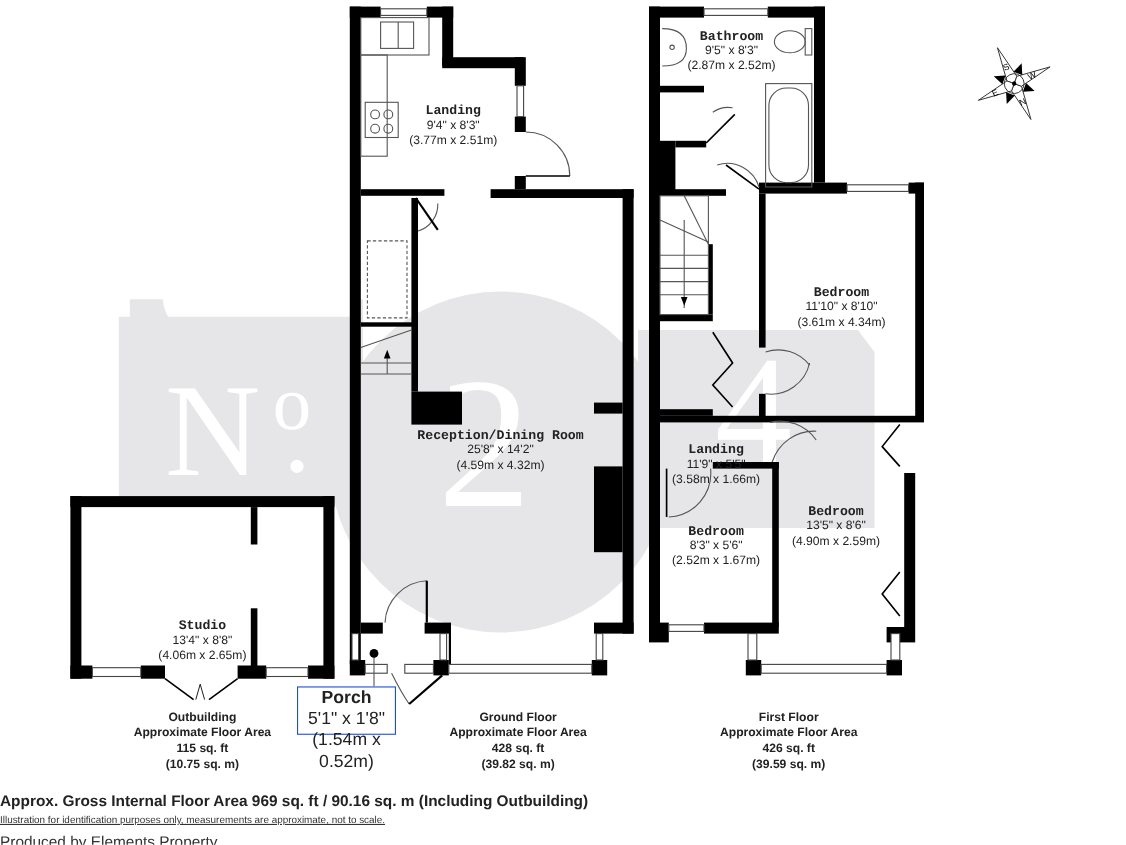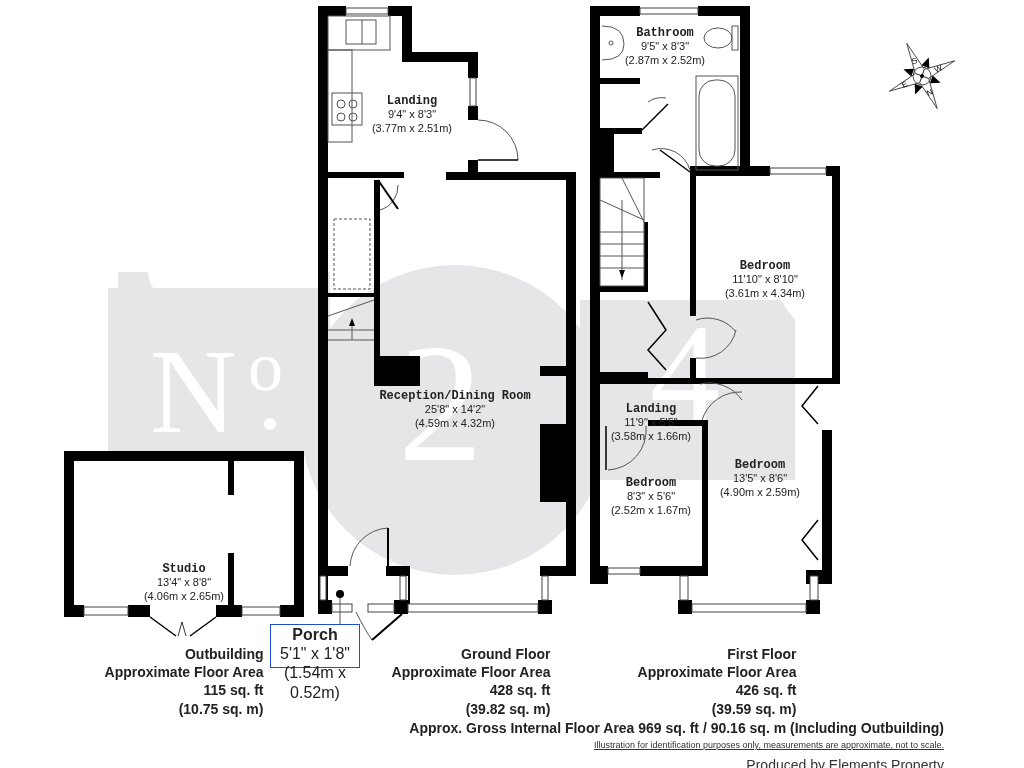--- a/index.html
+++ b/index.html
@@ -10,8 +10,8 @@
          transform:translateX(-50%); font-size:11px; color:#222; }
   .lbl .nm { font-weight:bold; font-size:12px; display:block;font-family:Liberation Mono, monospace; }
   .lbl .d { display:block; font-size:11px; }
-  .area { position:absolute; text-align:right; transform:translateX(-50%);
-          font-size:14px; font-weight:bold; line-height:1.3; white-space:nowrap; color:#222; }
+  .area { position:absolute; text-align:center; transform:translateX(-50%);
+          font-size:11px; font-weight:bold; line-height:1.3; white-space:nowrap; color:#222; }
   .area span { display:block; }
   .porch-box { position:absolute; left:258px; top:624px; width:88px; height:42px;
                border:1px solid #1d4ed8; background:#fff; text-align:center; font-size:16px; line-height:1.2;margin-left:12px; }

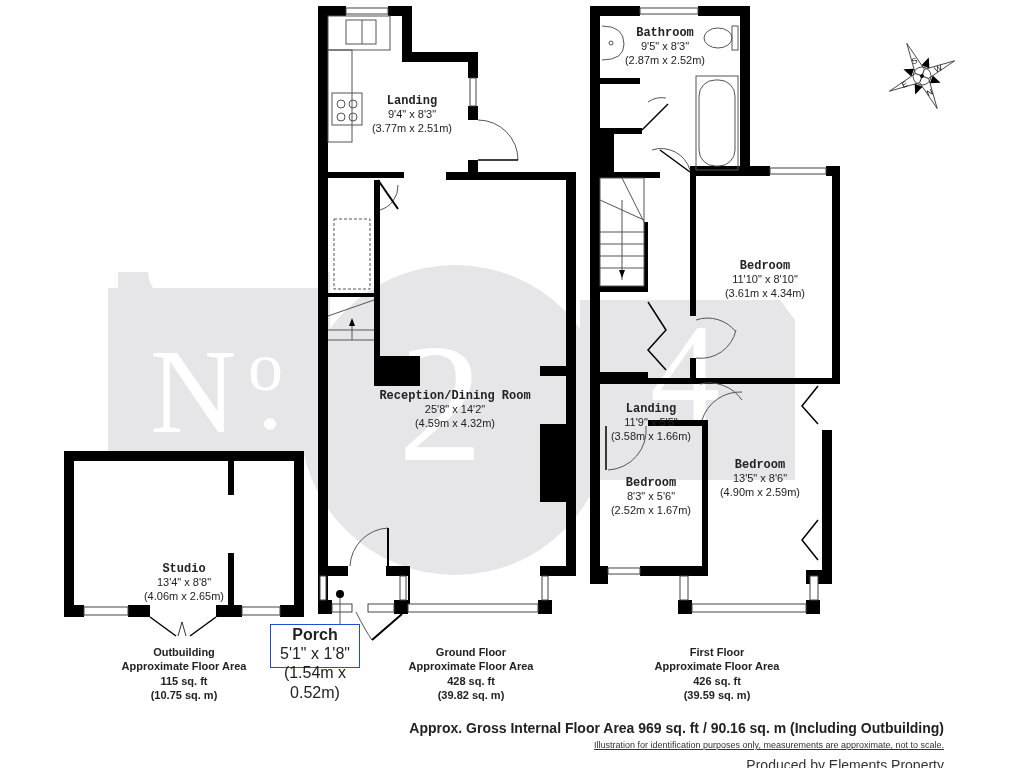--- a/index.html
+++ b/index.html
@@ -17,7 +17,7 @@
                border:1px solid #1d4ed8; background:#fff; text-align:center; font-size:16px; line-height:1.2;margin-left:12px; }
   .porch-box .nm { font-weight:bold; display:block; }
   .porch-box .d { display:block; }
-  .footer { position:absolute; left:0; width:944px; text-align:right; }
+  .footer { position:absolute; left:0; width:944px; text-align:left; }
   .gross { top:720px; font-size:14px; font-weight:bold; }
   .disclaimer { top:740px; font-size:9px; color:#333;text-decoration:underline; }
   .producer { top:757px; font-size:14px; color:#333; }

